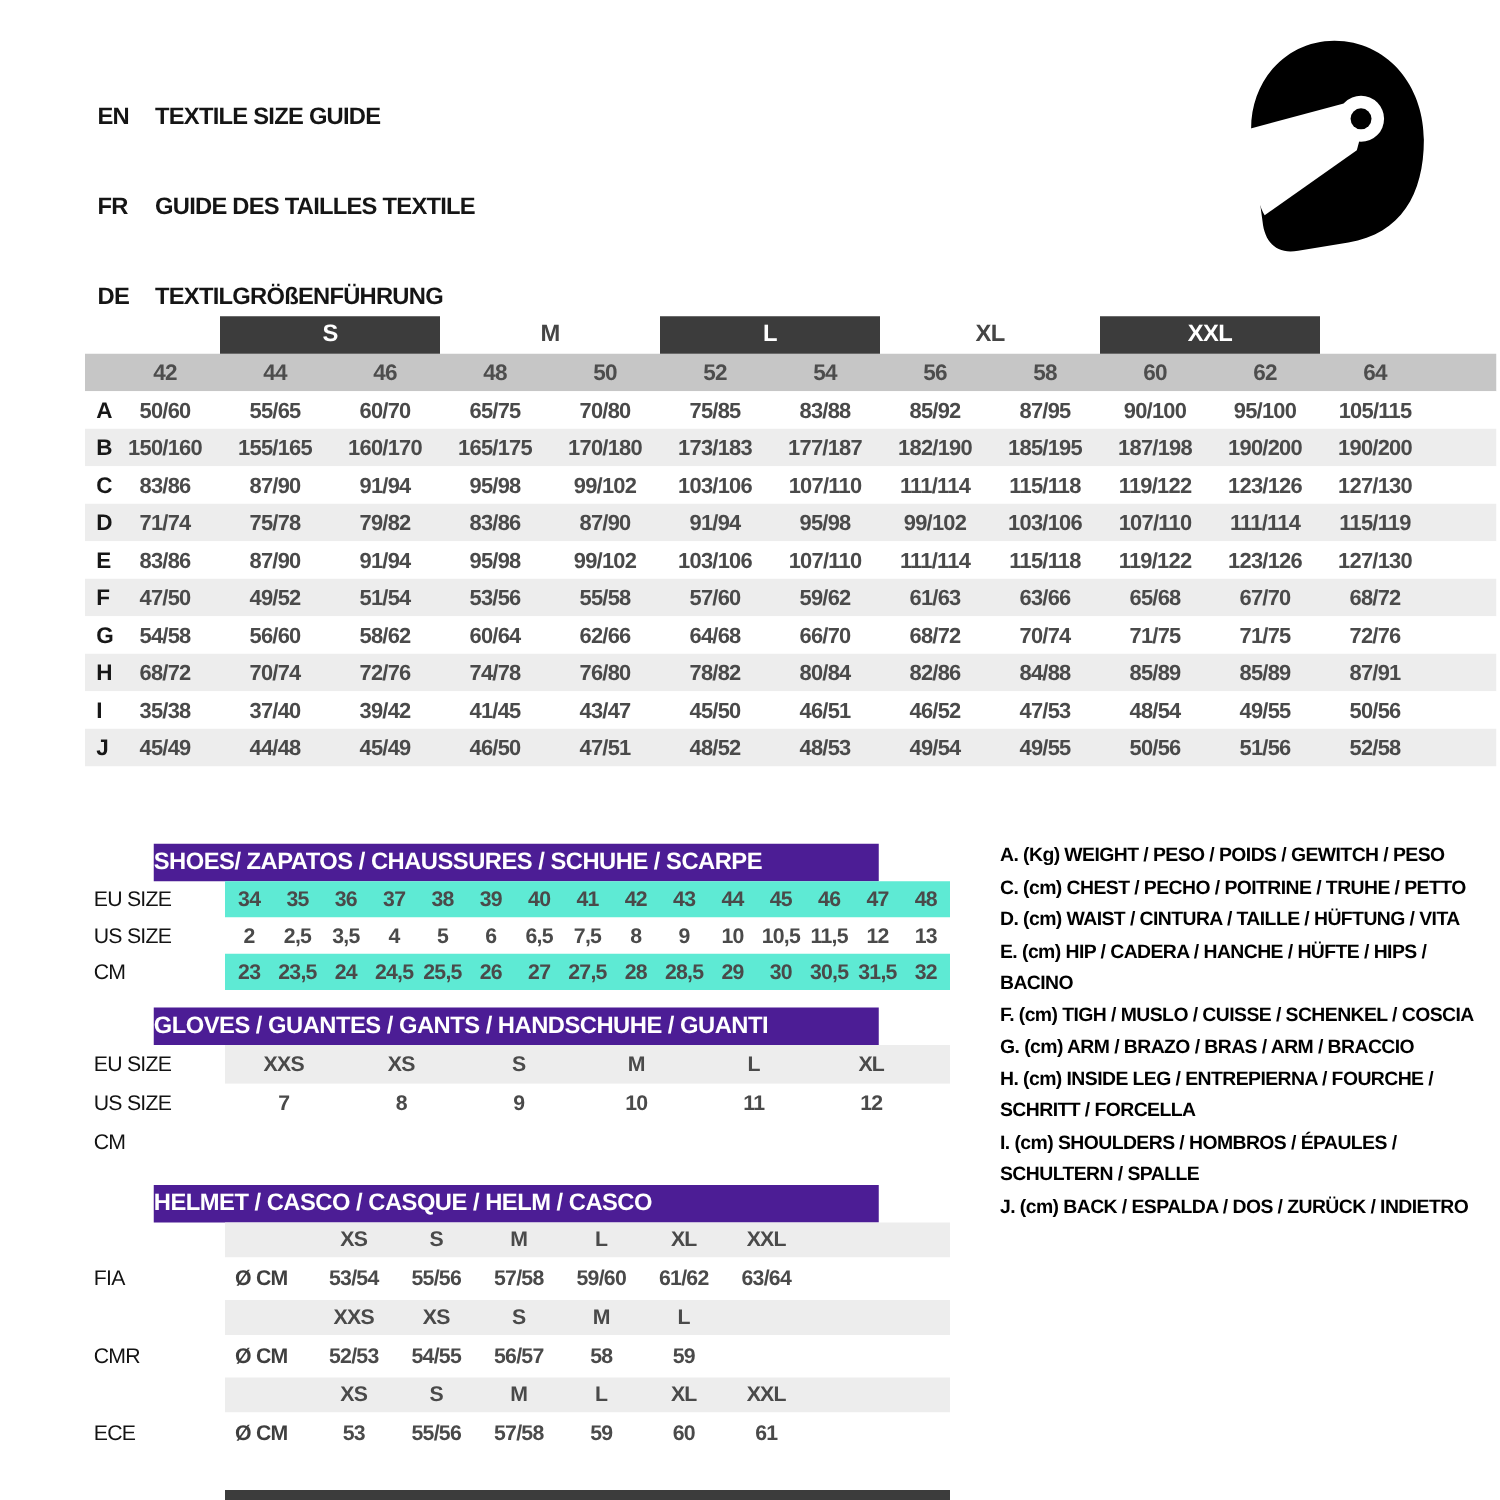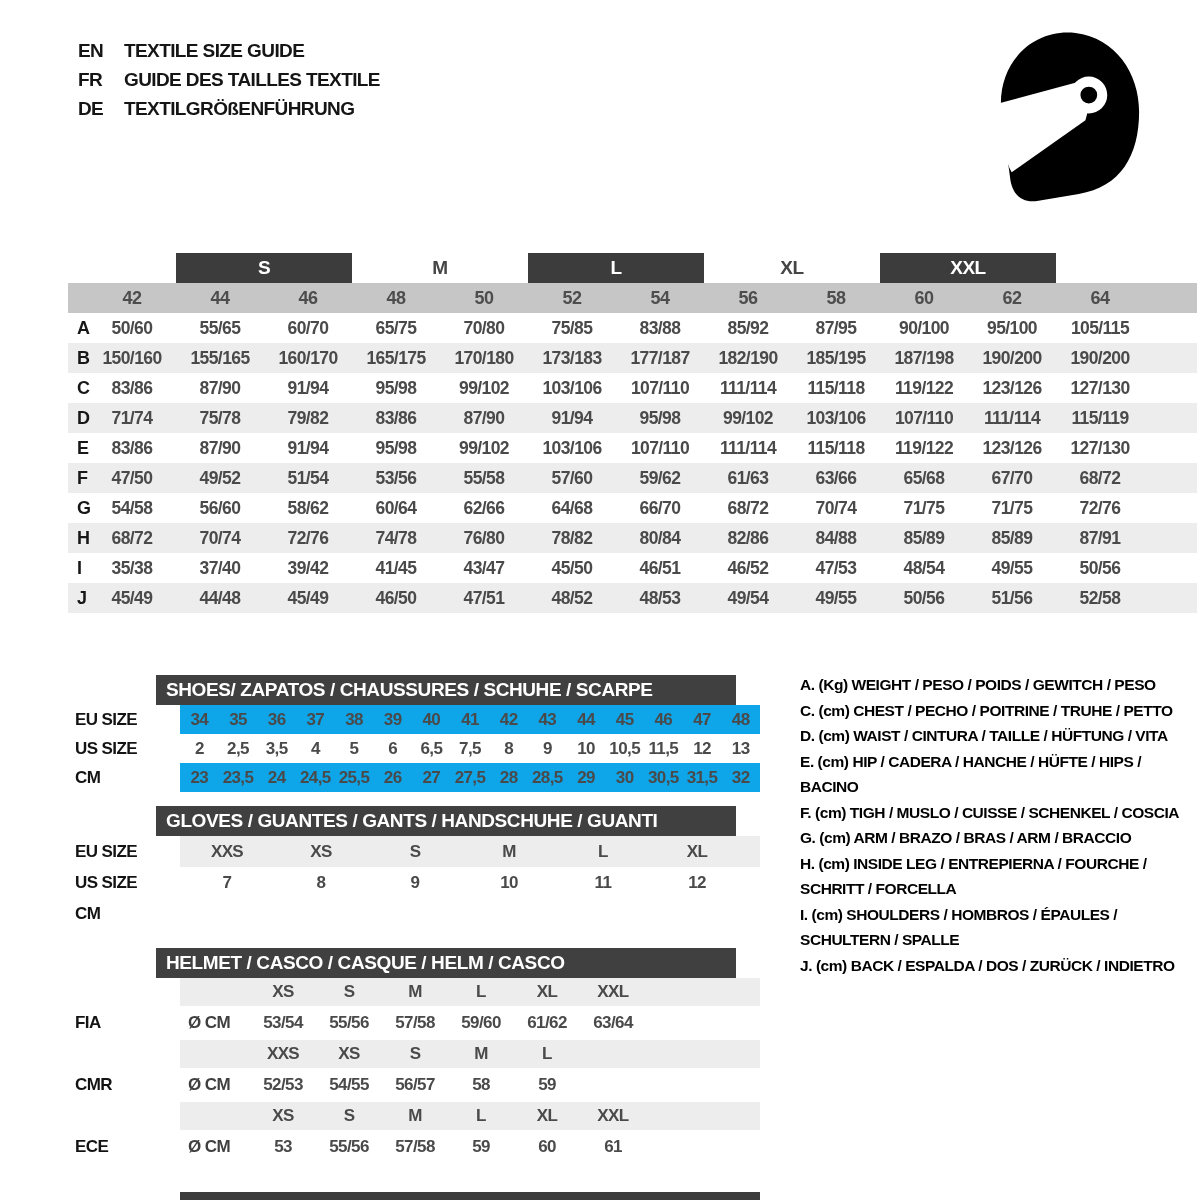--- a/index.html
+++ b/index.html
@@ -10,7 +10,7 @@
 
   
   .lang-block { position:absolute; left:78px; top:36px; }
-  .lang-row { display:flex; height:29px; align-items:center; }
+  .lang-row { display:flex; height:29px; align-items:center;margin-top:43px; }
   .lang-code { width:46px; font-weight:bold; font-size:19px; color:#151515; letter-spacing:-0.6px; }
   .lang-title { font-weight:bold; font-size:19px; color:#151515; letter-spacing:-0.6px; }
 

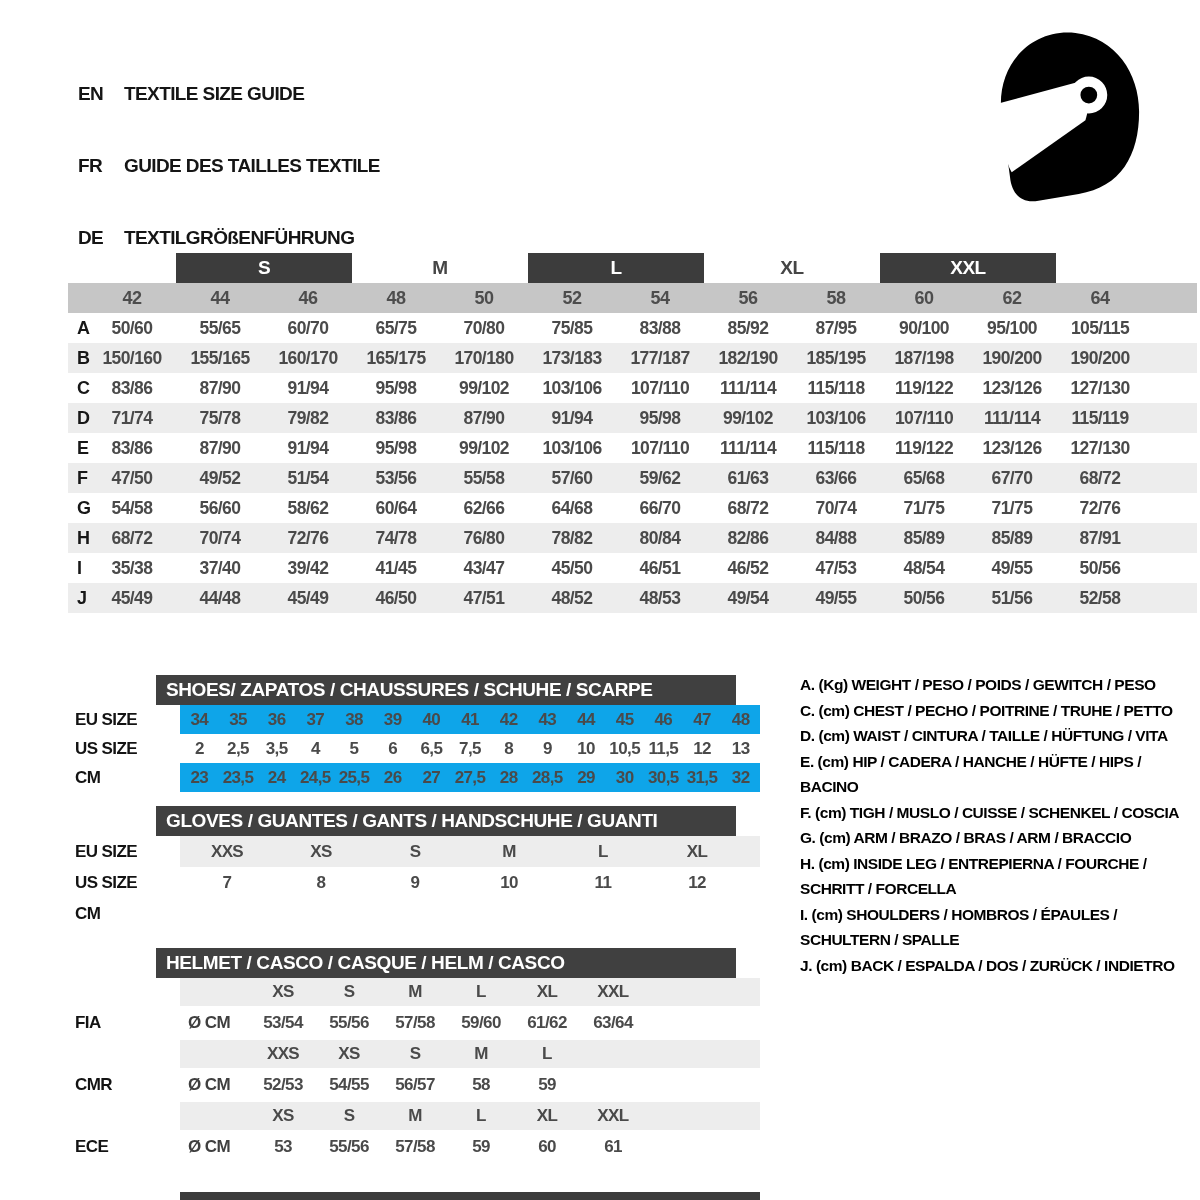--- a/index.html
+++ b/index.html
@@ -39,9 +39,9 @@
 
   
   .section { position:absolute; left:75px; }
-  .sec-header { margin-left:81px; width:580px; height:30px; background:#404040;
+  .sec-header { margin-left:48px; width:580px; height:30px; background:#4c1d95;
     color:#ffffff; font-weight:bold; font-size:19px; display:flex; align-items:center;
-    padding-left:10px; box-sizing:border-box; letter-spacing:-0.4px; white-space:nowrap; }
+    box-sizing:border-box; letter-spacing:-0.4px; white-space:nowrap; }
   .sg-row { display:flex; }
   .side-label { width:105px; display:flex; align-items:center;
     font-weight:bold; font-size:17px; color:#131313; letter-spacing:-0.6px; }

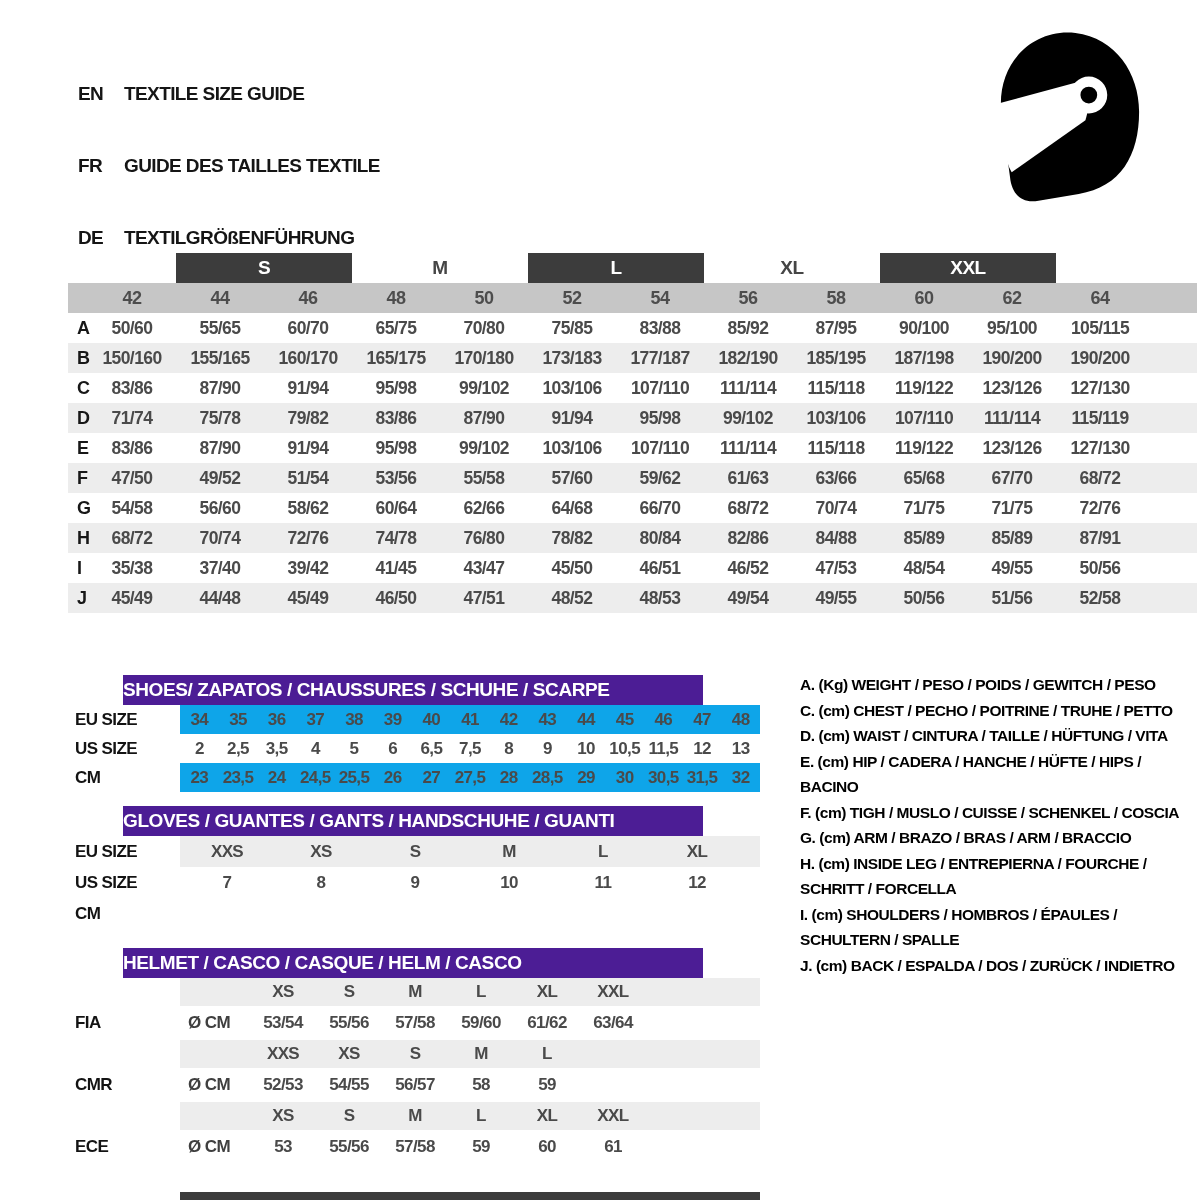--- a/index.html
+++ b/index.html
@@ -44,7 +44,7 @@
     box-sizing:border-box; letter-spacing:-0.4px; white-space:nowrap; }
   .sg-row { display:flex; }
   .side-label { width:105px; display:flex; align-items:center;
-    font-weight:bold; font-size:17px; color:#131313; letter-spacing:-0.6px; }
+    font-weight:normal; font-size:17px; color:#131313; letter-spacing:-0.6px; }
   .band { width:580px; display:grid; box-sizing:border-box; }
   .band .cell { font-size:17px; }
 

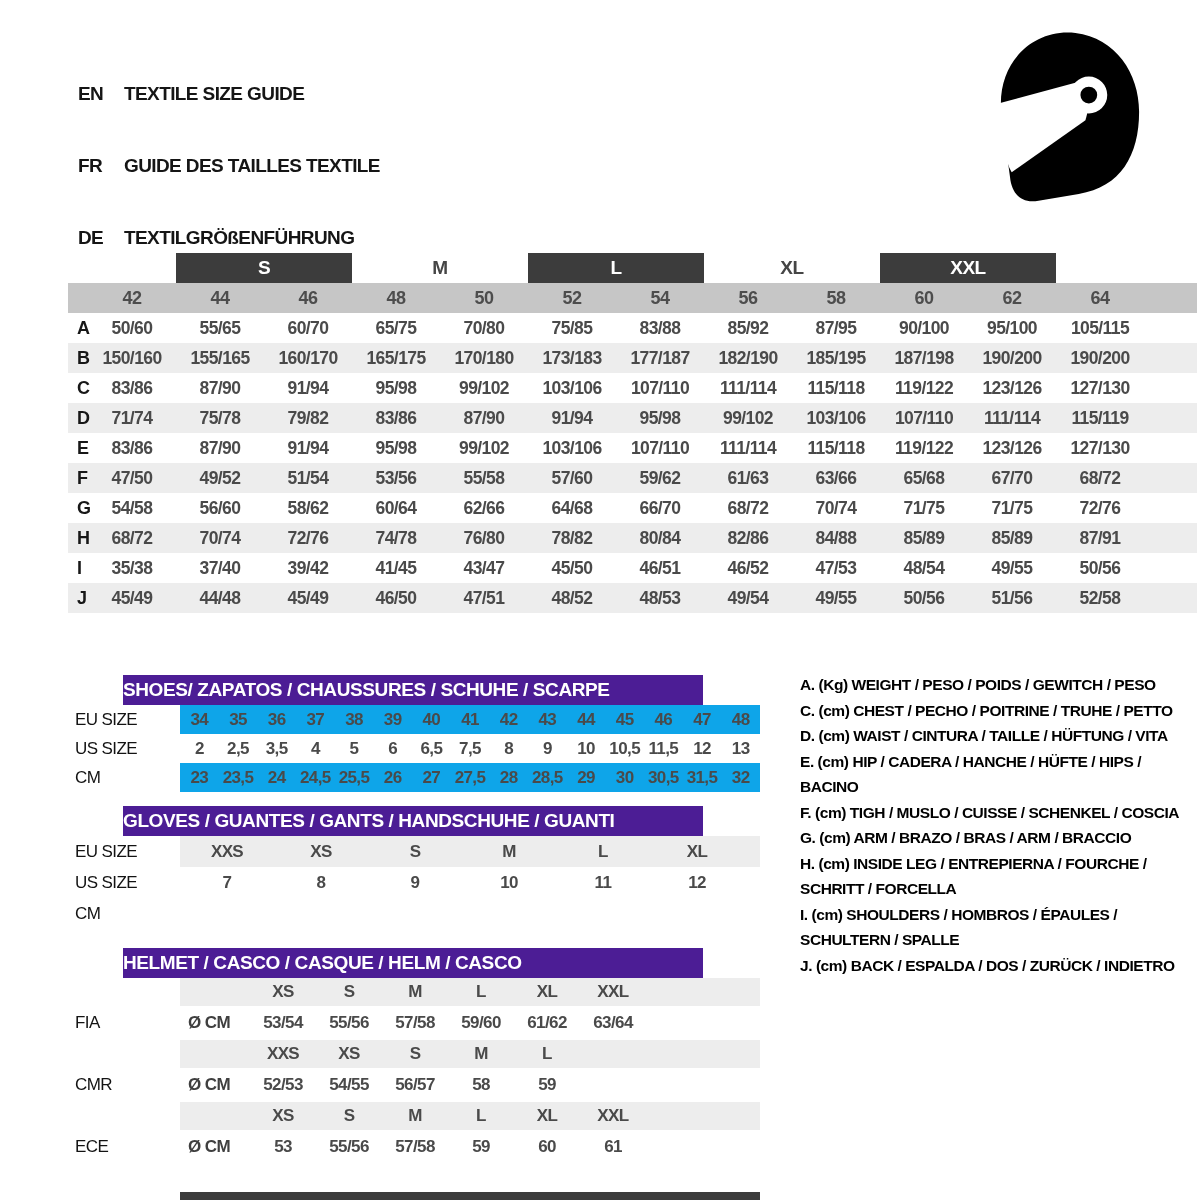--- a/index.html
+++ b/index.html
@@ -50,7 +50,7 @@
 
   .shoes-sec .sg-row { height:29px; }
   .shoes-sec .band { grid-template-columns:repeat(15, 1fr); }
-  .shoes-sec .sg-row .band { background:#0ea5e9; }
+  .shoes-sec .sg-row .band { background:#5eead4; }
   .shoes-sec .sg-row.alt .band { background:#ffffff; }
 
   .gloves-sec .sg-row { height:31px; }

